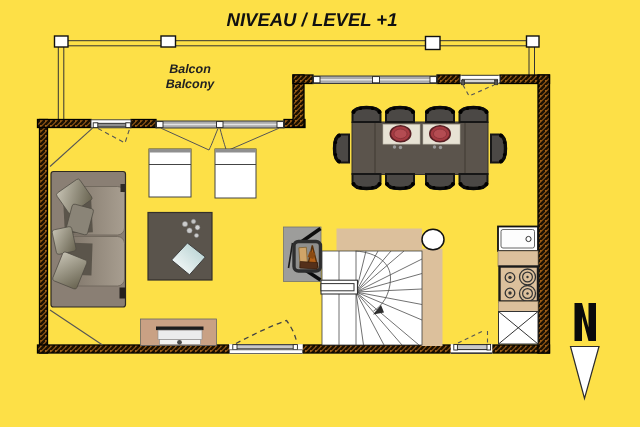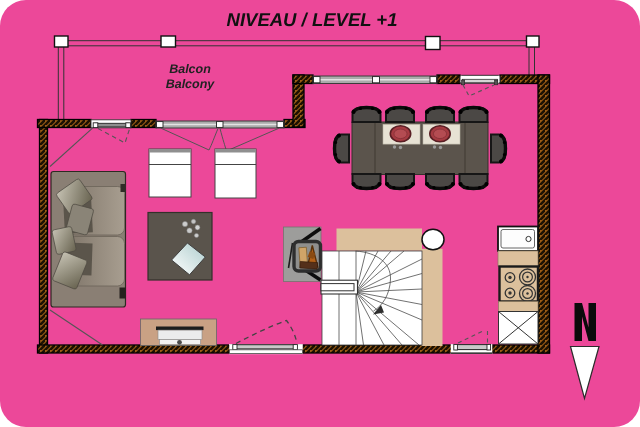--- a/index.html
+++ b/index.html
@@ -3,7 +3,7 @@
 <meta charset="utf-8">
 <style>
   html,body{margin:0;padding:0;background:#ffffff;}
-  #plan{position:relative;width:640px;height:427px;background:#ec4899;font-family:"Liberation Sans", sans-serif;-webkit-font-smoothing:antialiased;text-rendering:geometricPrecision;border-radius:26px;}
+  #plan{position:relative;width:640px;height:427px;background:#fde047;font-family:"Liberation Sans", sans-serif;-webkit-font-smoothing:antialiased;text-rendering:geometricPrecision;}
   svg{position:absolute;left:0;top:0;}
 </style>
 </head>

